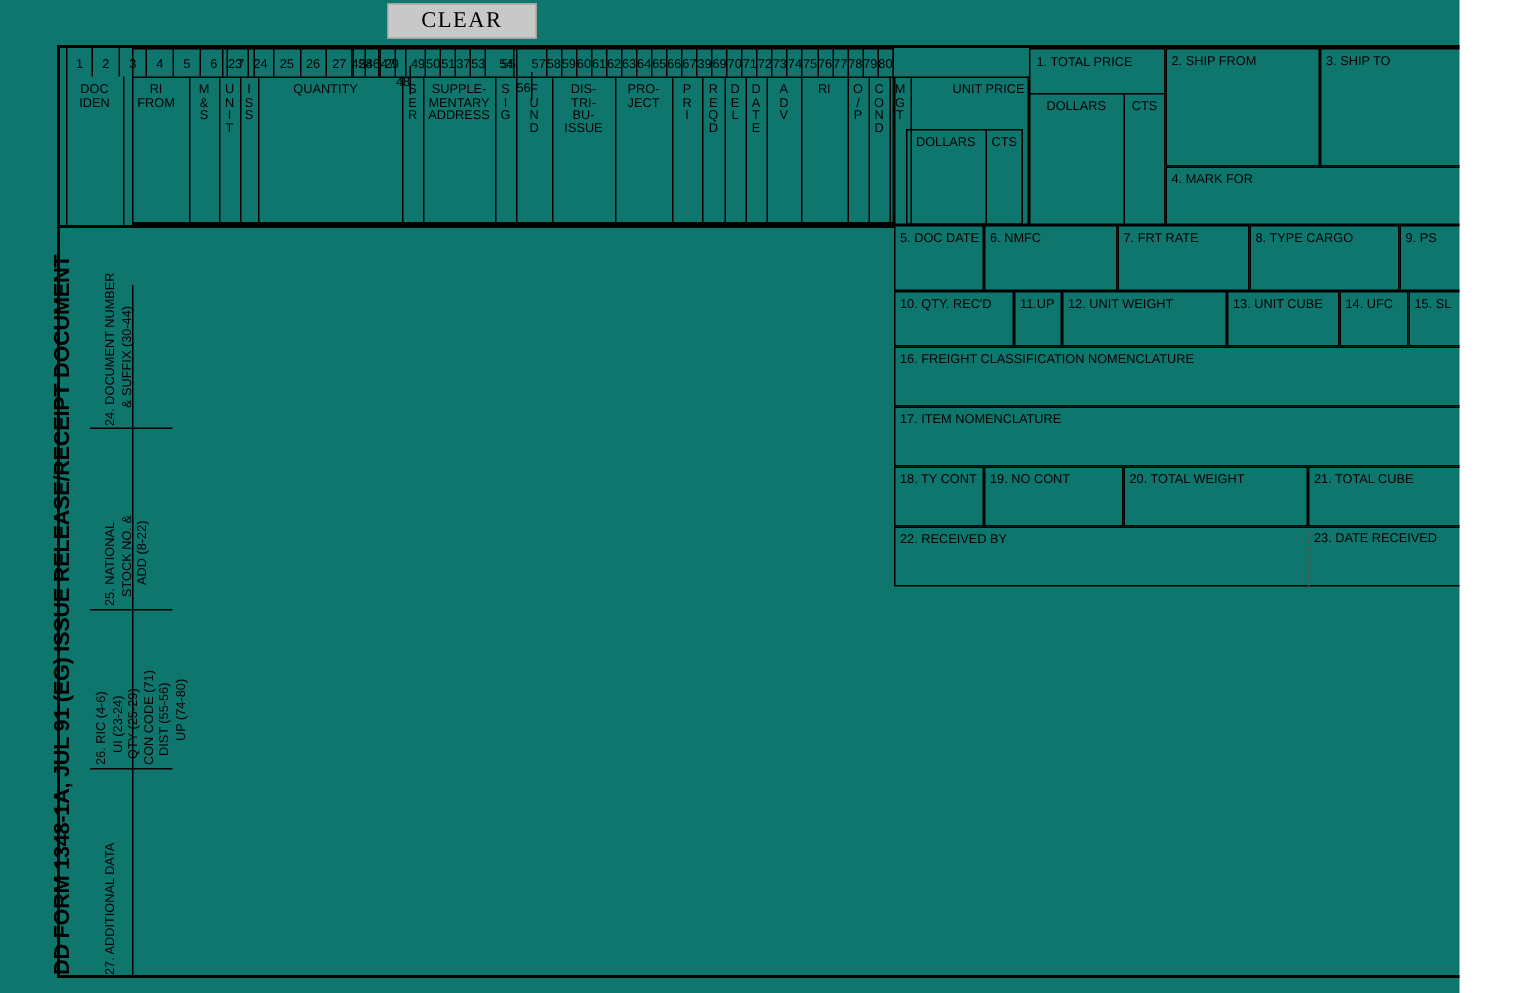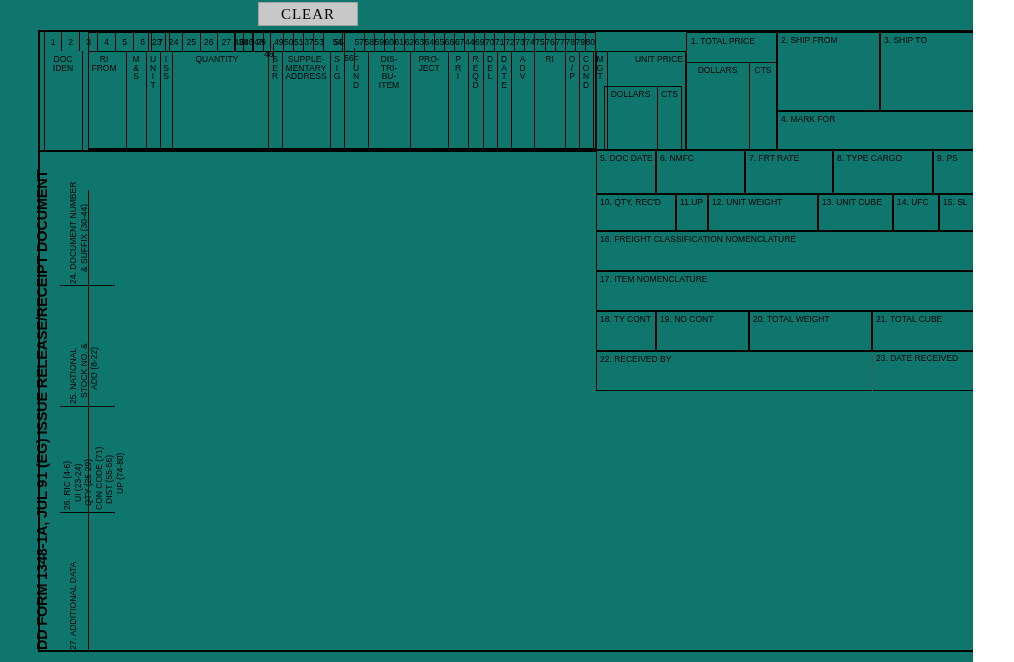--- a/index.html
+++ b/index.html
@@ -194,7 +194,7 @@
       <div class="colnum" style="left: 435px; top: 32px; width: 10.05px; border-left: none;">65</div>
       <div class="colnum" style="left: 445.05px; top: 32px; width: 10.05px; border-left: none;">66</div>
       <div class="colnum" style="left: 455.1px; top: 32px; width: 10.05px; border-left: none;">67</div>
-      <div class="colnum" style="left: 465.15px; top: 32px; width: 10.05px; border-left: none;">44</div>
+      <div class="colnum" style="left: 465.15px; top: 32px; width: 10.05px; border-left: none;">39</div>
       <div class="colnum" style="left: 475.2px; top: 32px; width: 10.05px; border-left: none;">69</div>
       <div class="colnum" style="left: 485.25px; top: 32px; width: 10.05px; border-left: none;">70</div>
       <div class="colnum" style="left: 495.3px; top: 32px; width: 10.05px; border-left: none;">71</div>

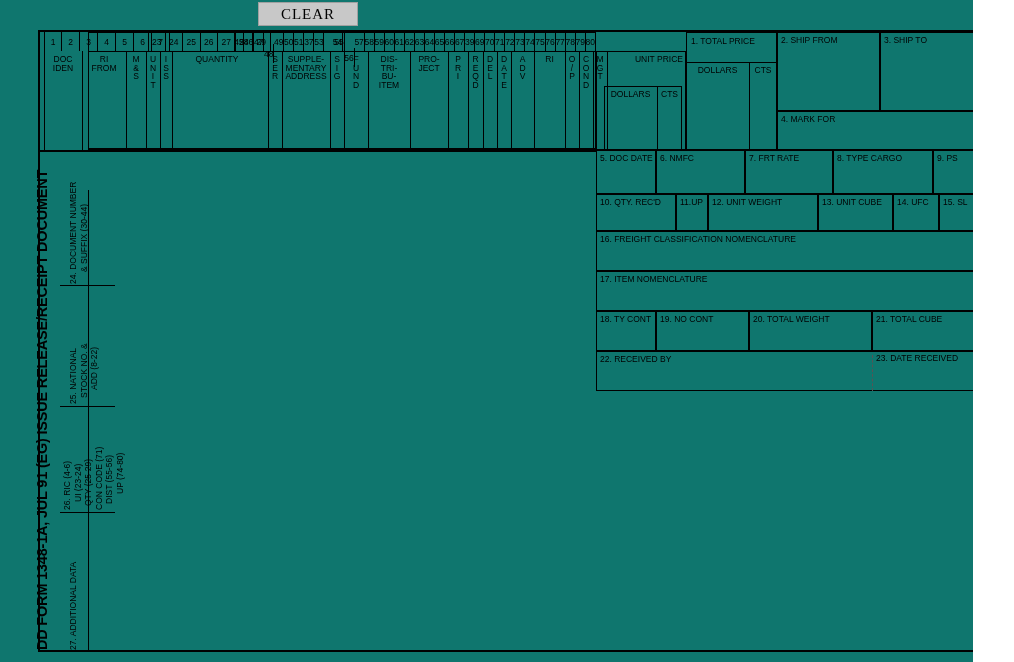--- a/index.html
+++ b/index.html
@@ -287,7 +287,7 @@
         <span>DIS-</span>
         <span>TRI-</span>
         <span>BU-</span>
-        <span>ITEM</span>
+        <span>ISSUE</span>
       </div>
       <div class="stack" style="left: 410px; top: 55px; width: 38px;">
         <span>PRO-</span>

